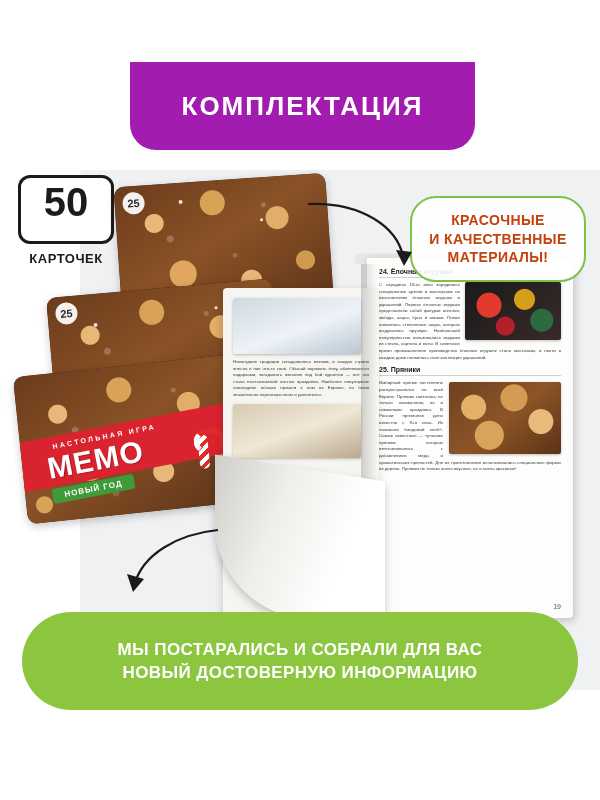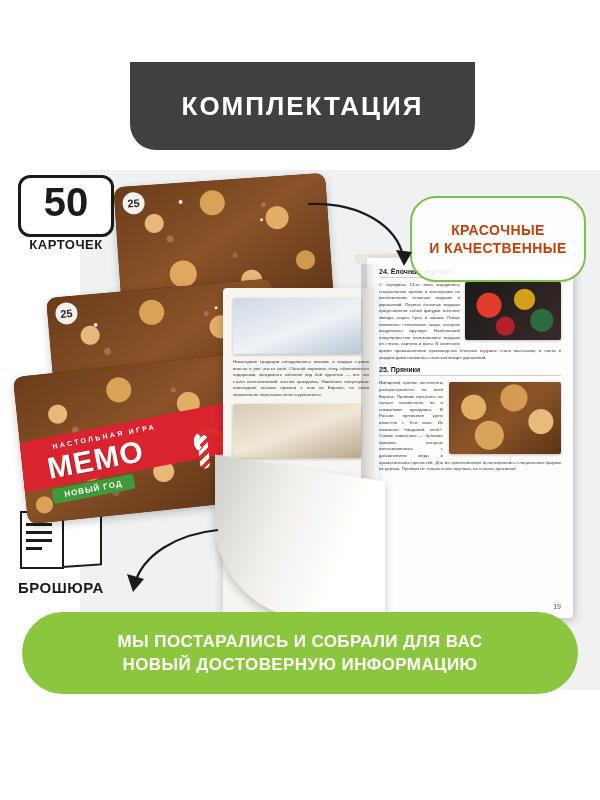--- a/index.html
+++ b/index.html
@@ -39,7 +39,7 @@
     top: 62px;
     width: 345px;
     height: 88px;
-    background: #404040;
+    background: #a21caf;
     border-radius: 0 0 26px 26px;
     display: flex;
     align-items: center;

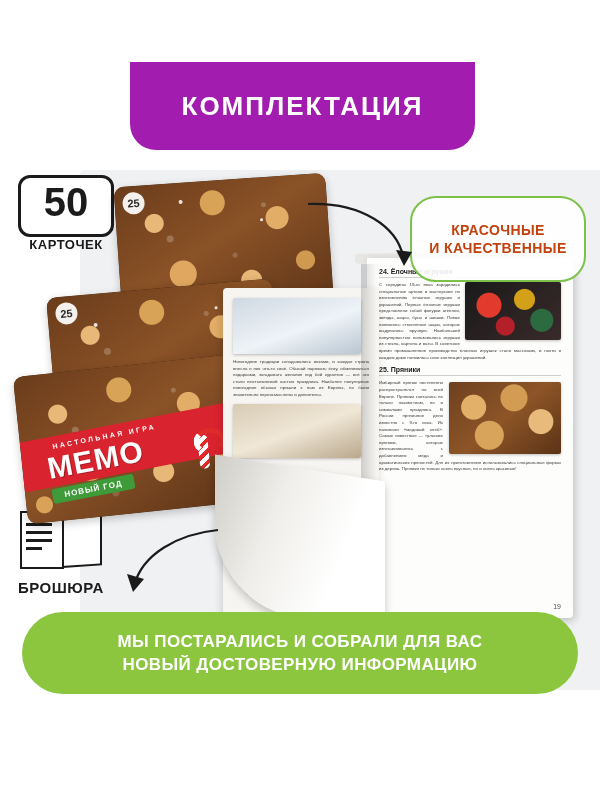--- a/index.html
+++ b/index.html
@@ -64,7 +64,7 @@
   .count-badge .count-box {
     border: 3px solid #1b1b1b;
     border-radius: 12px;
-    padding: 4px 0 12px 0;
+    padding: 4px 0 19px 0;
     font-size: 40px;
     font-weight: bold;
     color: #1b1b1b;

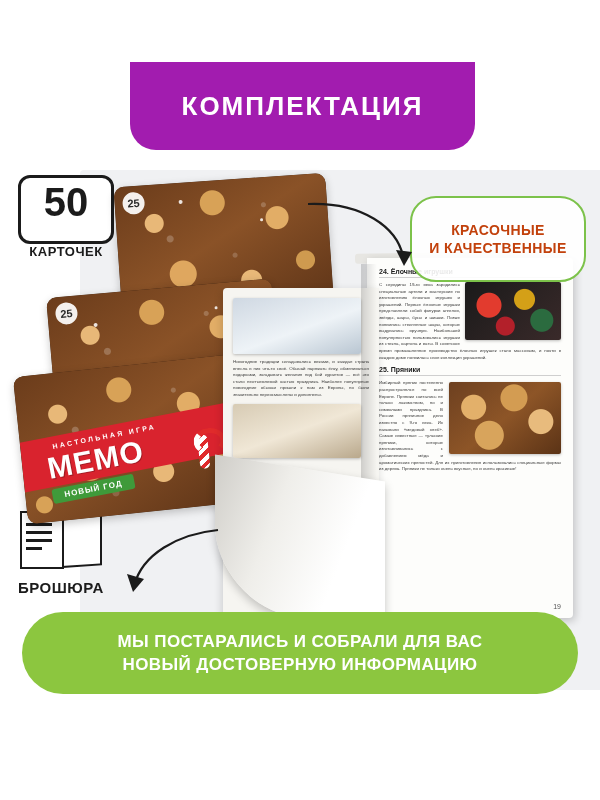--- a/index.html
+++ b/index.html
@@ -72,6 +72,7 @@
     background: #ffffff;
   }
   .count-badge .count-label {
+    margin-top: 7px;
     font-size: 13px;
     font-weight: bold;
     color: #1b1b1b;

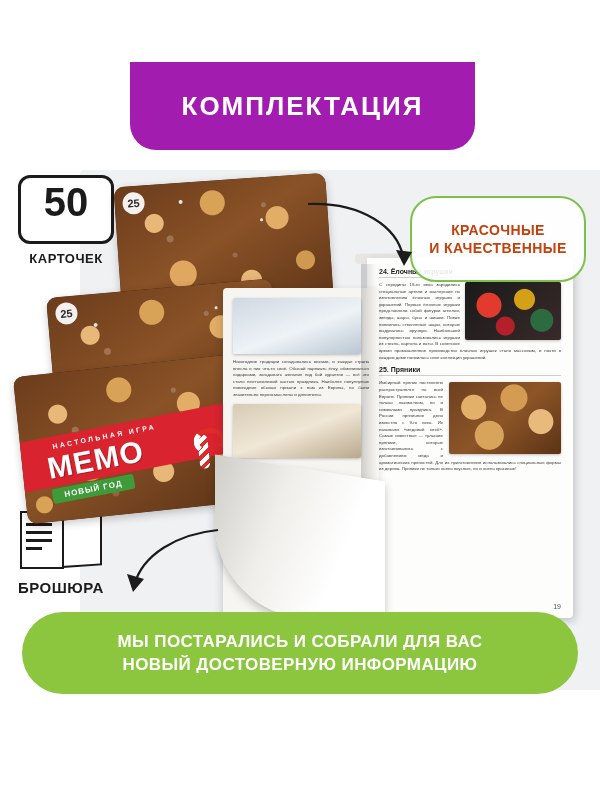--- a/index.html
+++ b/index.html
@@ -532,6 +532,7 @@
     <div class="txt">
       <div>КРАСОЧНЫЕ</div>
       <div>И КАЧЕСТВЕННЫЕ</div>
+      <div>МАТЕРИАЛЫ!</div>
     </div>
   </div>
 

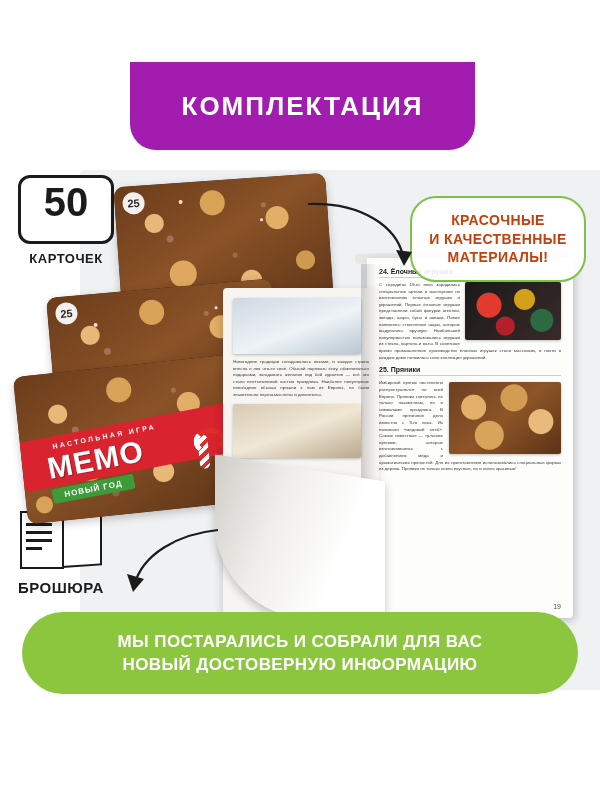--- a/index.html
+++ b/index.html
@@ -458,17 +458,6 @@
     <div class="count-label">КАРТОЧЕК</div>
   </div>
 
-  <div class="brochure">
-    <div class="icon">
-      <div class="sheet-back"></div>
-      <div class="sheet-front"></div>
-      <div class="line" style="top:18px;"></div>
-      <div class="line" style="top:26px;"></div>
-      <div class="line" style="top:34px;"></div>
-      <div class="line" style="top:42px; width:16px;"></div>
-    </div>
-    <div class="label">БРОШЮРА</div>
-  </div>
 
   <div class="cards">
 

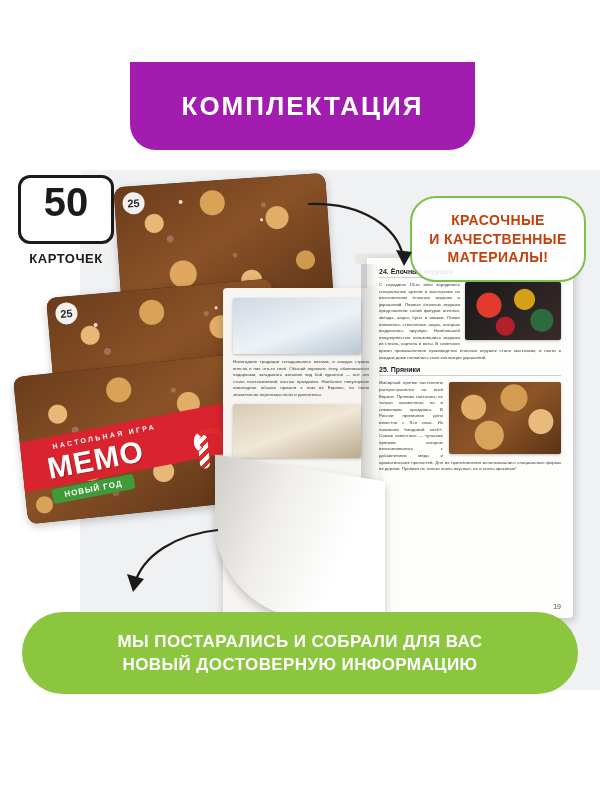--- a/index.html
+++ b/index.html
@@ -154,7 +154,7 @@
     left: 22px;
     top: 612px;
     width: 556px;
-    height: 82px;
+    height: 98px;
     background: #8cc63f;
     border-radius: 50px;
     display: flex;

